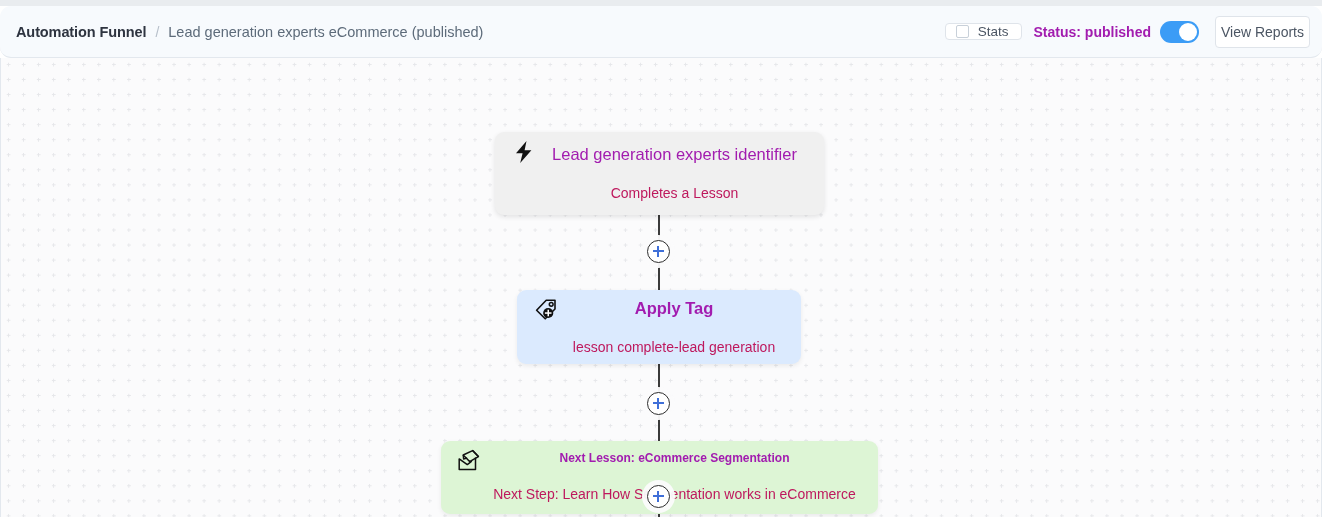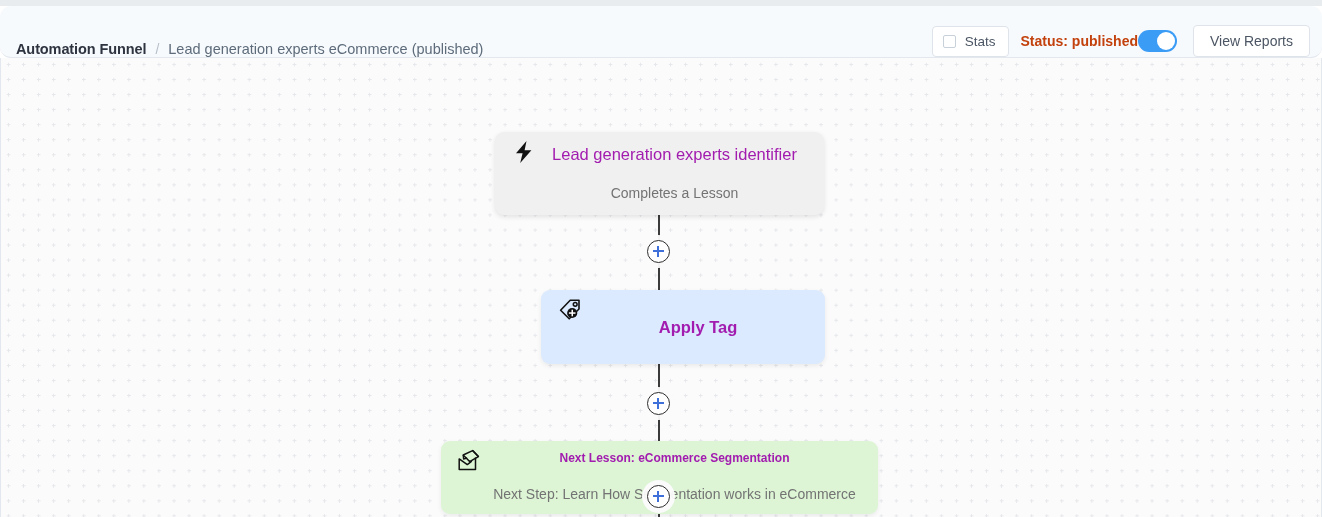--- a/index.html
+++ b/index.html
@@ -26,7 +26,7 @@
     background: #f7fafd;
     border-bottom: 1px solid #e3e8ee;
     display: flex;
-    align-items: flex-end;
+    align-items: center;
     padding: 0 12px 0 16px;
     position: relative;
     border-radius: 11px;

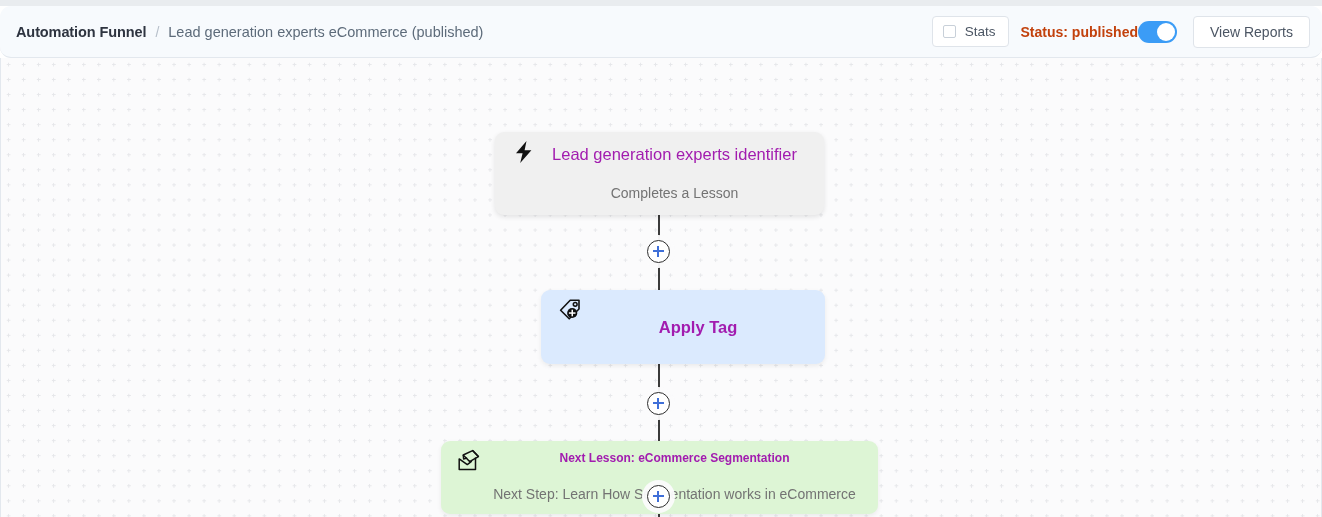--- a/index.html
+++ b/index.html
@@ -67,7 +67,7 @@
     border: 1px solid #dfe4ea;
     background: #ffffff;
     border-radius: 4px;
-    height: 31px;
+    height: 17px;
     padding: 0 12px 0 10px;
     margin-right: 12px;
   }

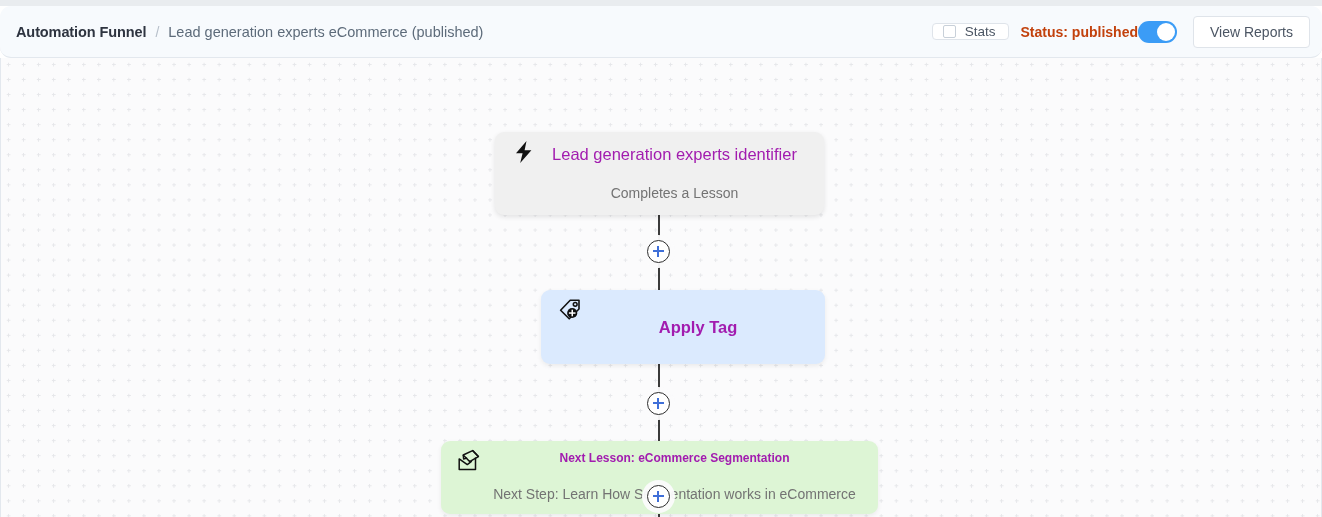--- a/index.html
+++ b/index.html
@@ -87,8 +87,9 @@
   .status-text {
     font-size: 14px;
     font-weight: bold;
-    color: #c2410c;
+    color: #a21caf;
     white-space: nowrap;
+    margin-right: 9px;
   }
 
   .toggle {

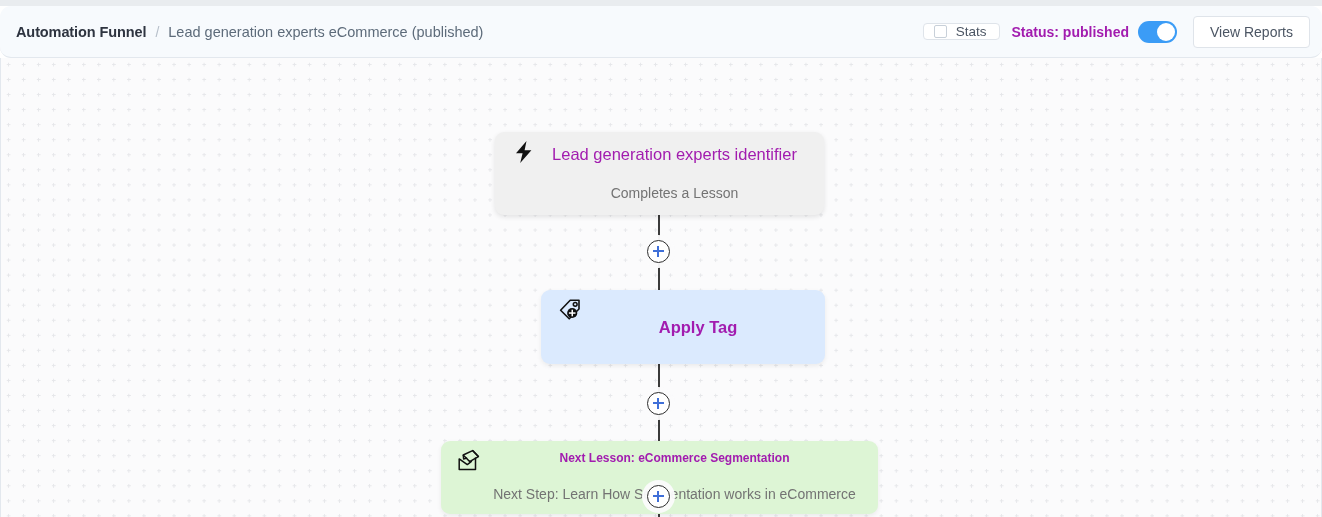--- a/index.html
+++ b/index.html
@@ -116,7 +116,7 @@
     background: #ffffff;
     border-radius: 4px;
     height: 32px;
-    padding: 0 16px;
+    padding: 0 5px;
     display: flex;
     align-items: center;
     font-size: 14px;

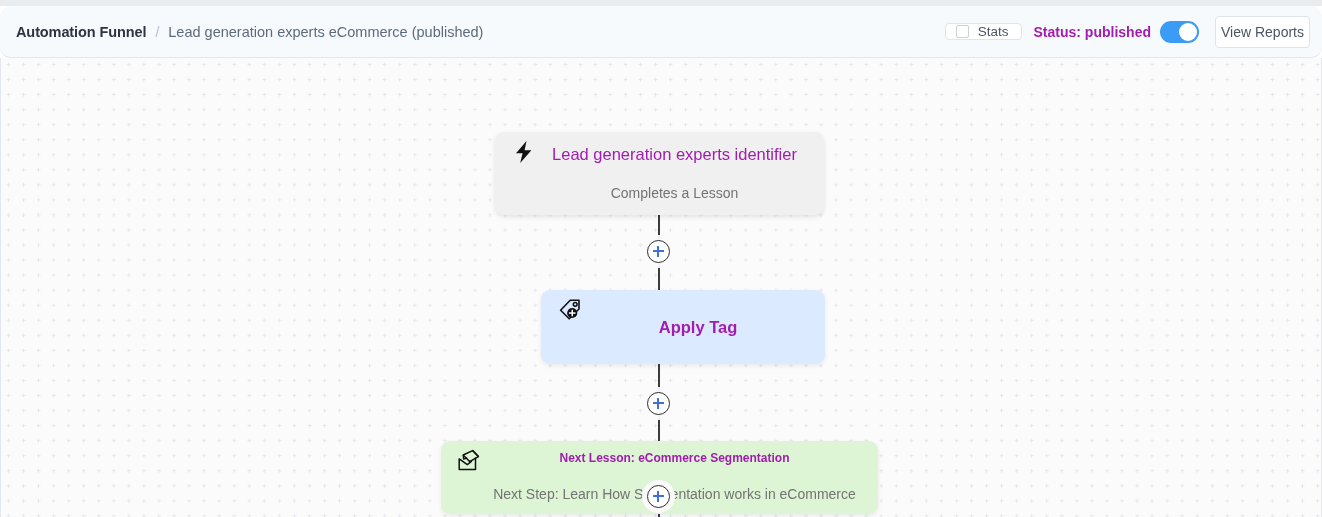--- a/index.html
+++ b/index.html
@@ -200,7 +200,7 @@
   }
   .node-sub {
     font-size: 14px;
-    color: #737373;
+    color: #be185d;
     line-height: 1.4;
     margin-top: 19px;
   }

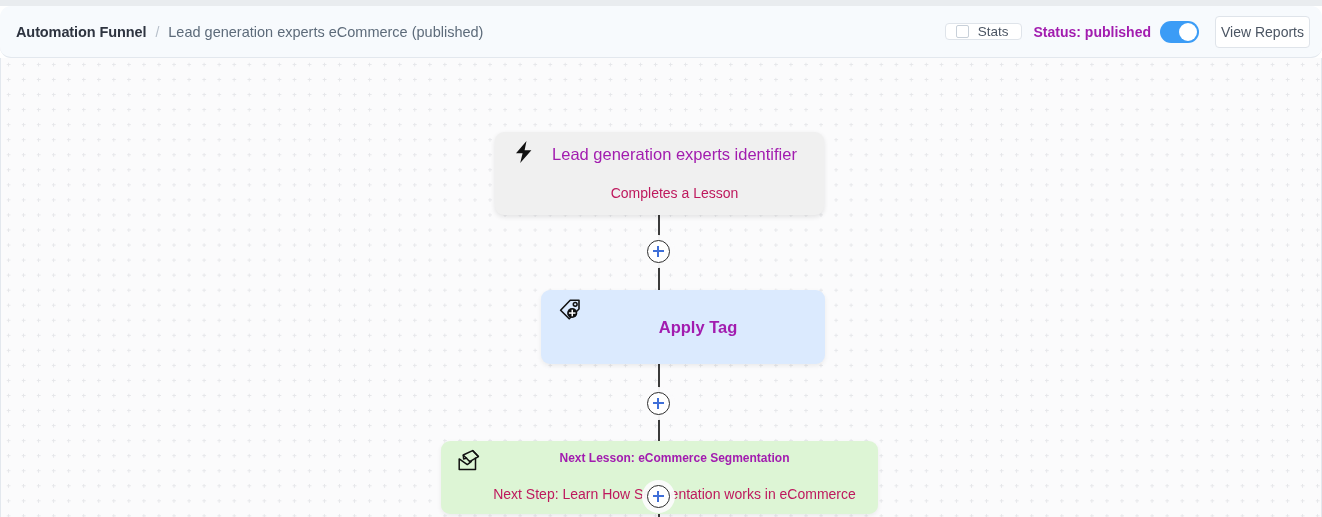--- a/index.html
+++ b/index.html
@@ -216,7 +216,7 @@
   .node-trigger .node-title { font-weight: normal; }
 
   .node-tag {
-    left: 540px;
+    left: 516px;
     top: 232px;
     width: 284px;
     height: 74px;

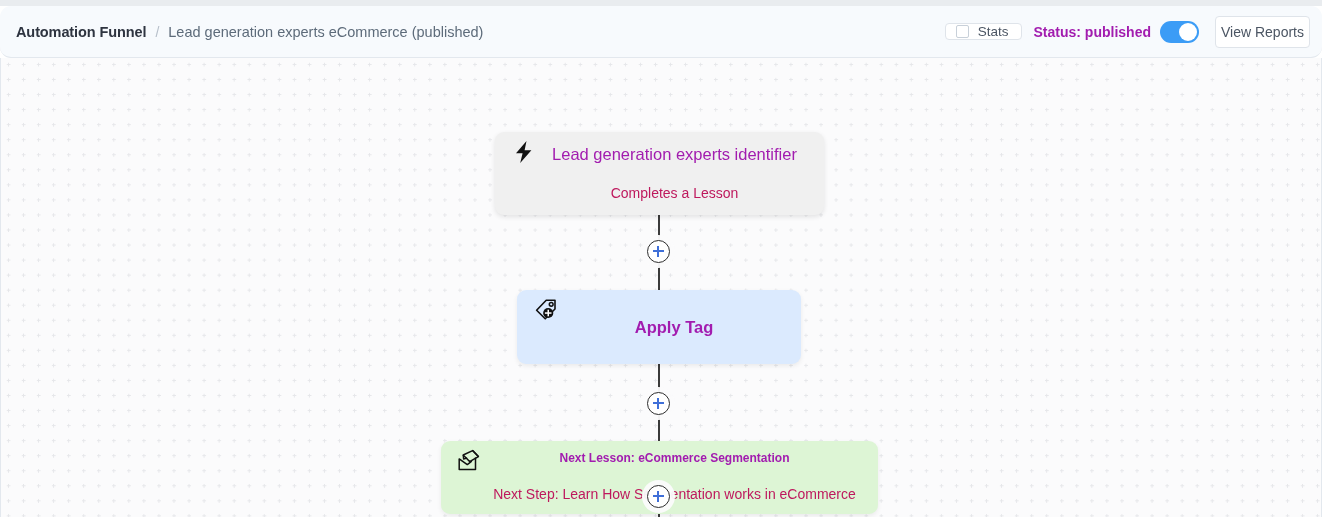--- a/index.html
+++ b/index.html
@@ -326,6 +326,7 @@
       </span>
       <div class="node-body">
         <div class="node-title">Apply Tag</div>
+        <div class="node-sub">lesson complete-lead generation</div>
       </div>
     </div>
 

